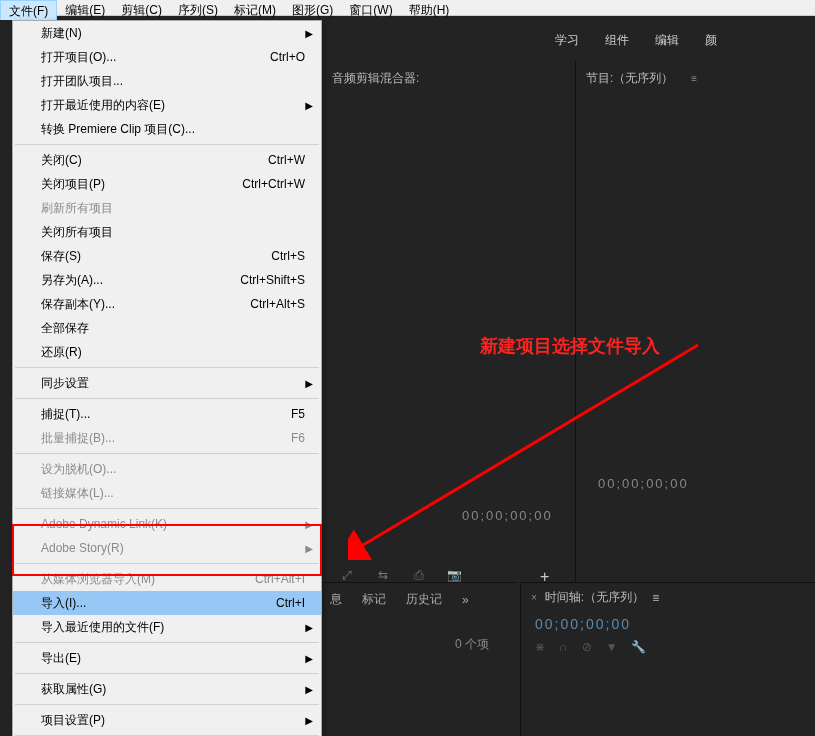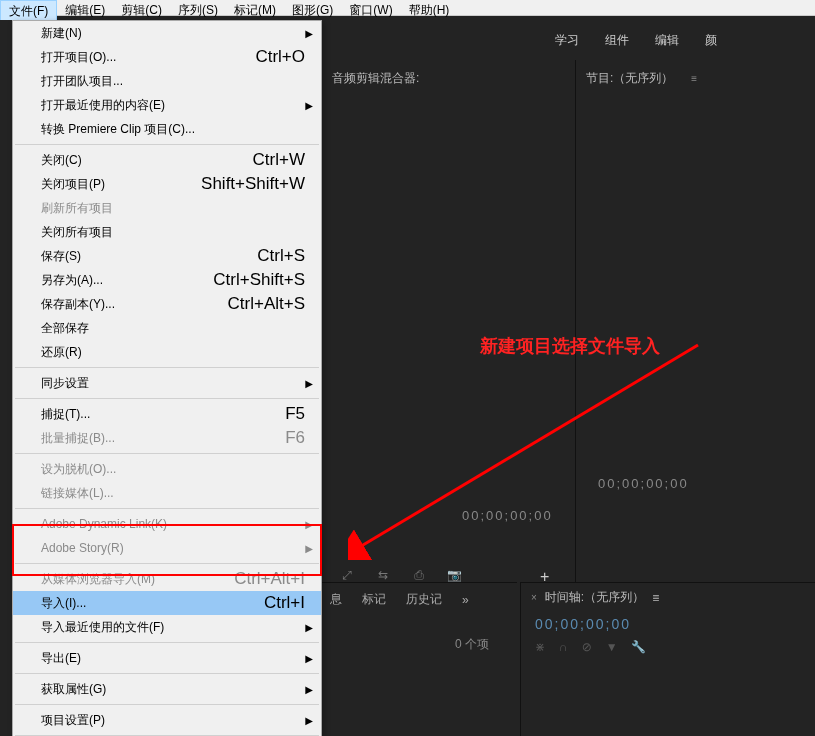--- a/index.html
+++ b/index.html
@@ -11,7 +11,7 @@
 .dd-item{display:flex;align-items:center;height:24px;padding:0 16px 0 28px;color:#000;position:relative}
 .dd-item.disabled{color:#8a8a8a}
 .dd-item .label{flex:1}
-.dd-item .shortcut{color:#000;font-size:17px}
+.dd-item .shortcut{color:#000;font-size:12px}
 .dd-item.disabled .shortcut{color:#8a8a8a}
 .dd-item.highlighted{background:#97c8f5}
 .dd-sep{height:1px;background:#d0d0d0;margin:3px 2px}

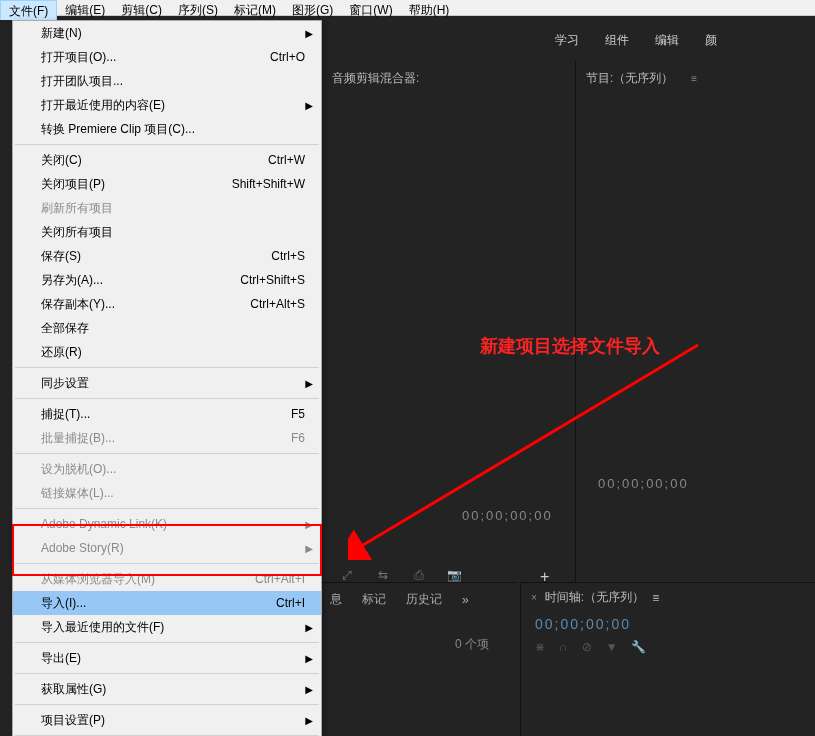--- a/index.html
+++ b/index.html
@@ -130,7 +130,7 @@
     </div>
     <div class="dd-item">
       <span class="label">关闭项目(P)</span>
-      <span class="shortcut">Shift+Shift+W</span>
+      <span class="shortcut">Ctrl+Ctrl+W</span>
     </div>
     <div class="dd-item disabled">
       <span class="label">刷新所有项目</span>

